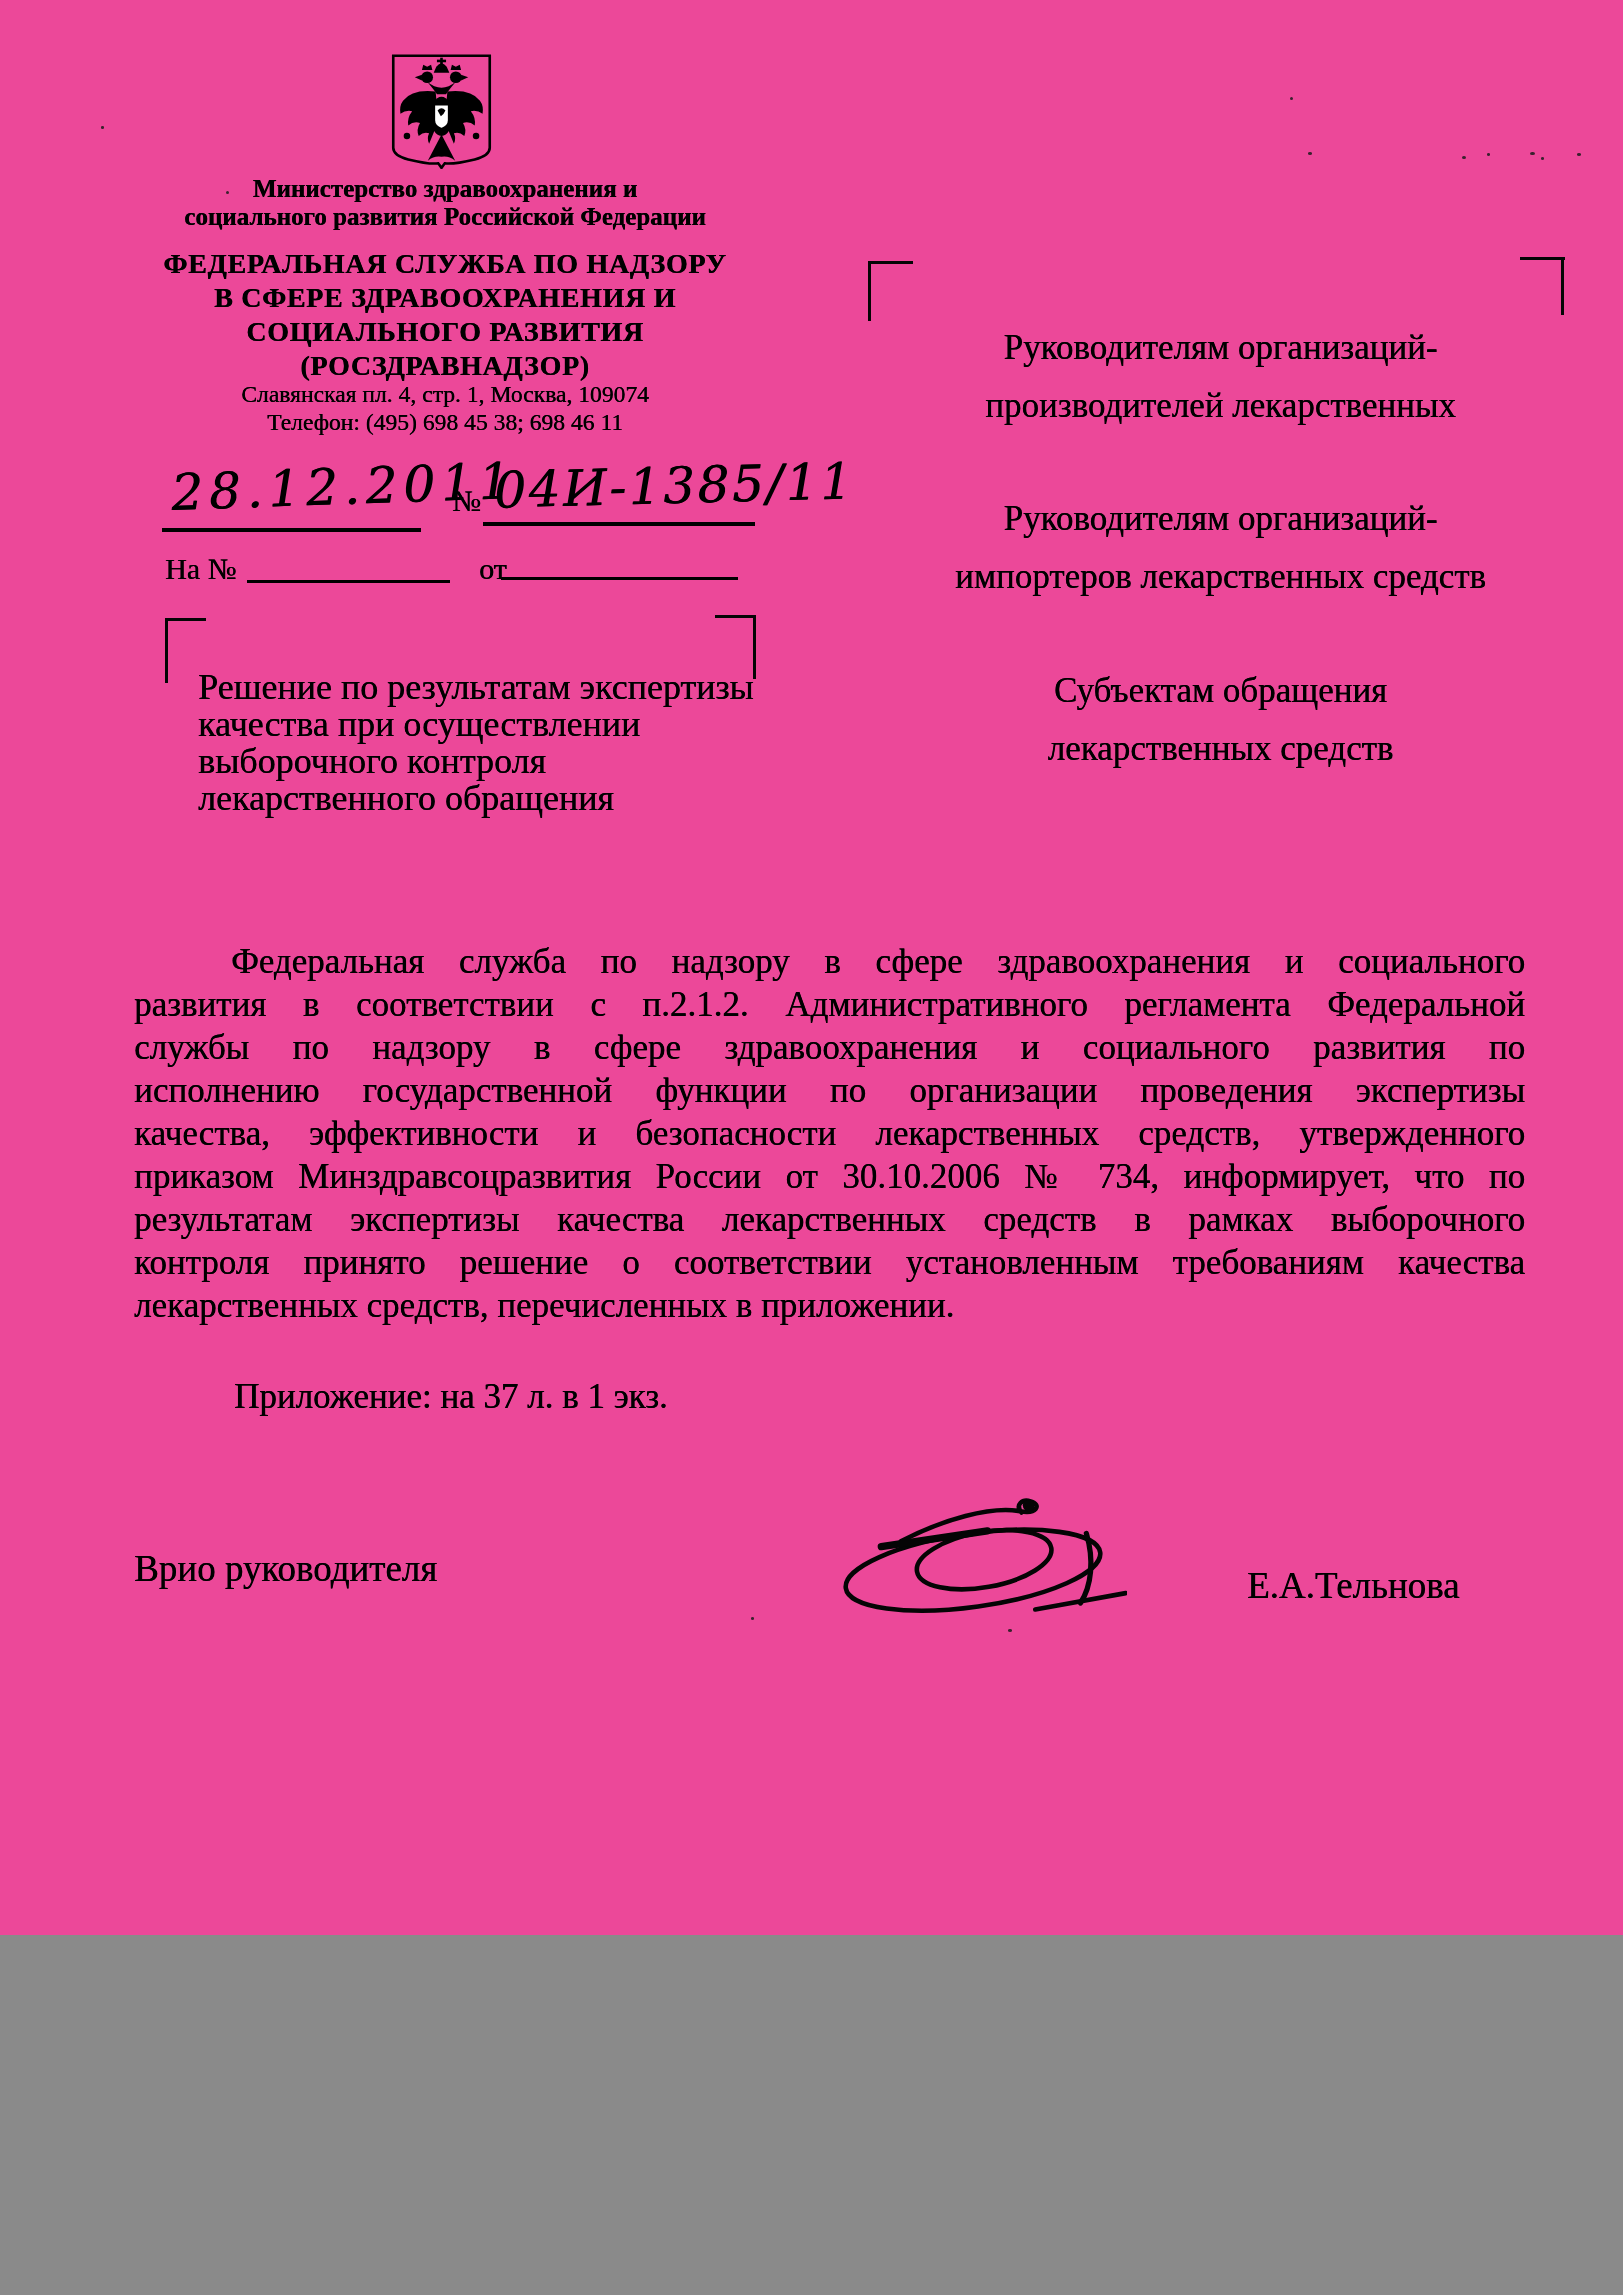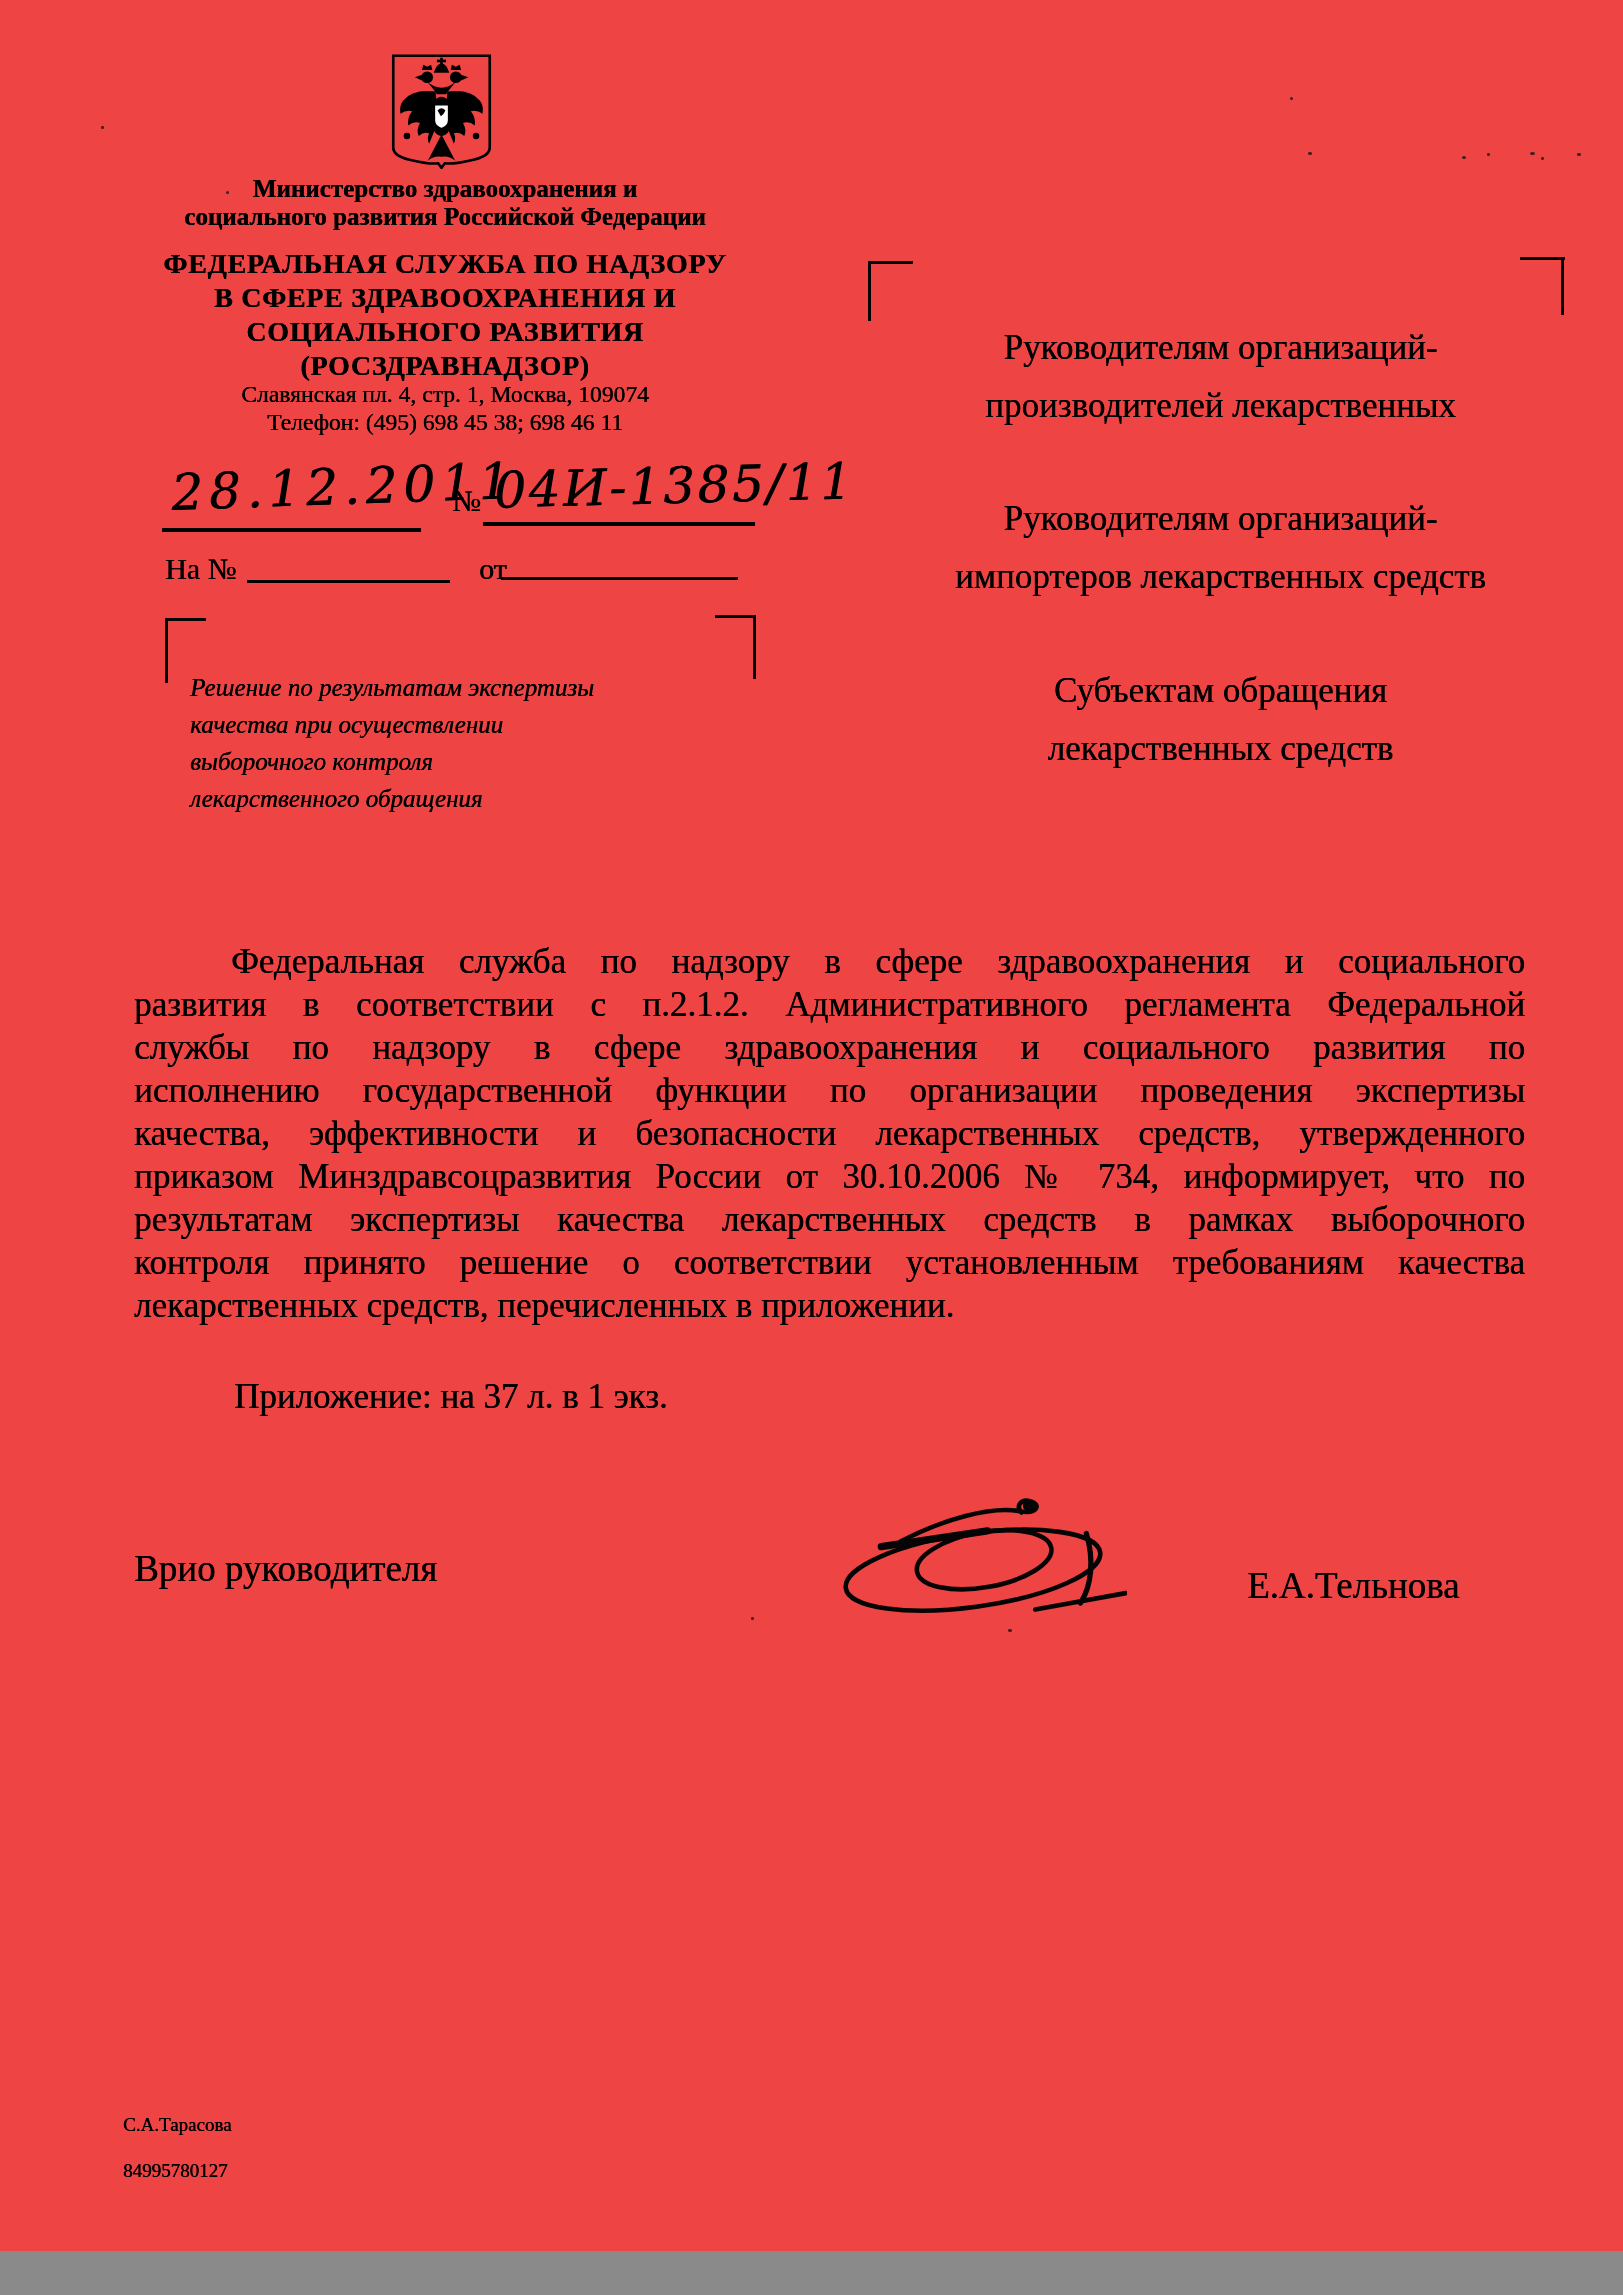--- a/index.html
+++ b/index.html
@@ -4,8 +4,8 @@
 <style>
   html,body { margin:0; padding:0; background:#8a8a8a; }
   .page {
-    position:relative; width:1623px; height:2251px;
-    background:#ef4444; color:#000;
+    position:relative; width:1623px; height:1935px;
+    background:#ec4899; color:#000;
     font-family:"Liberation Serif","DejaVu Serif",serif;
     overflow:hidden;
   }

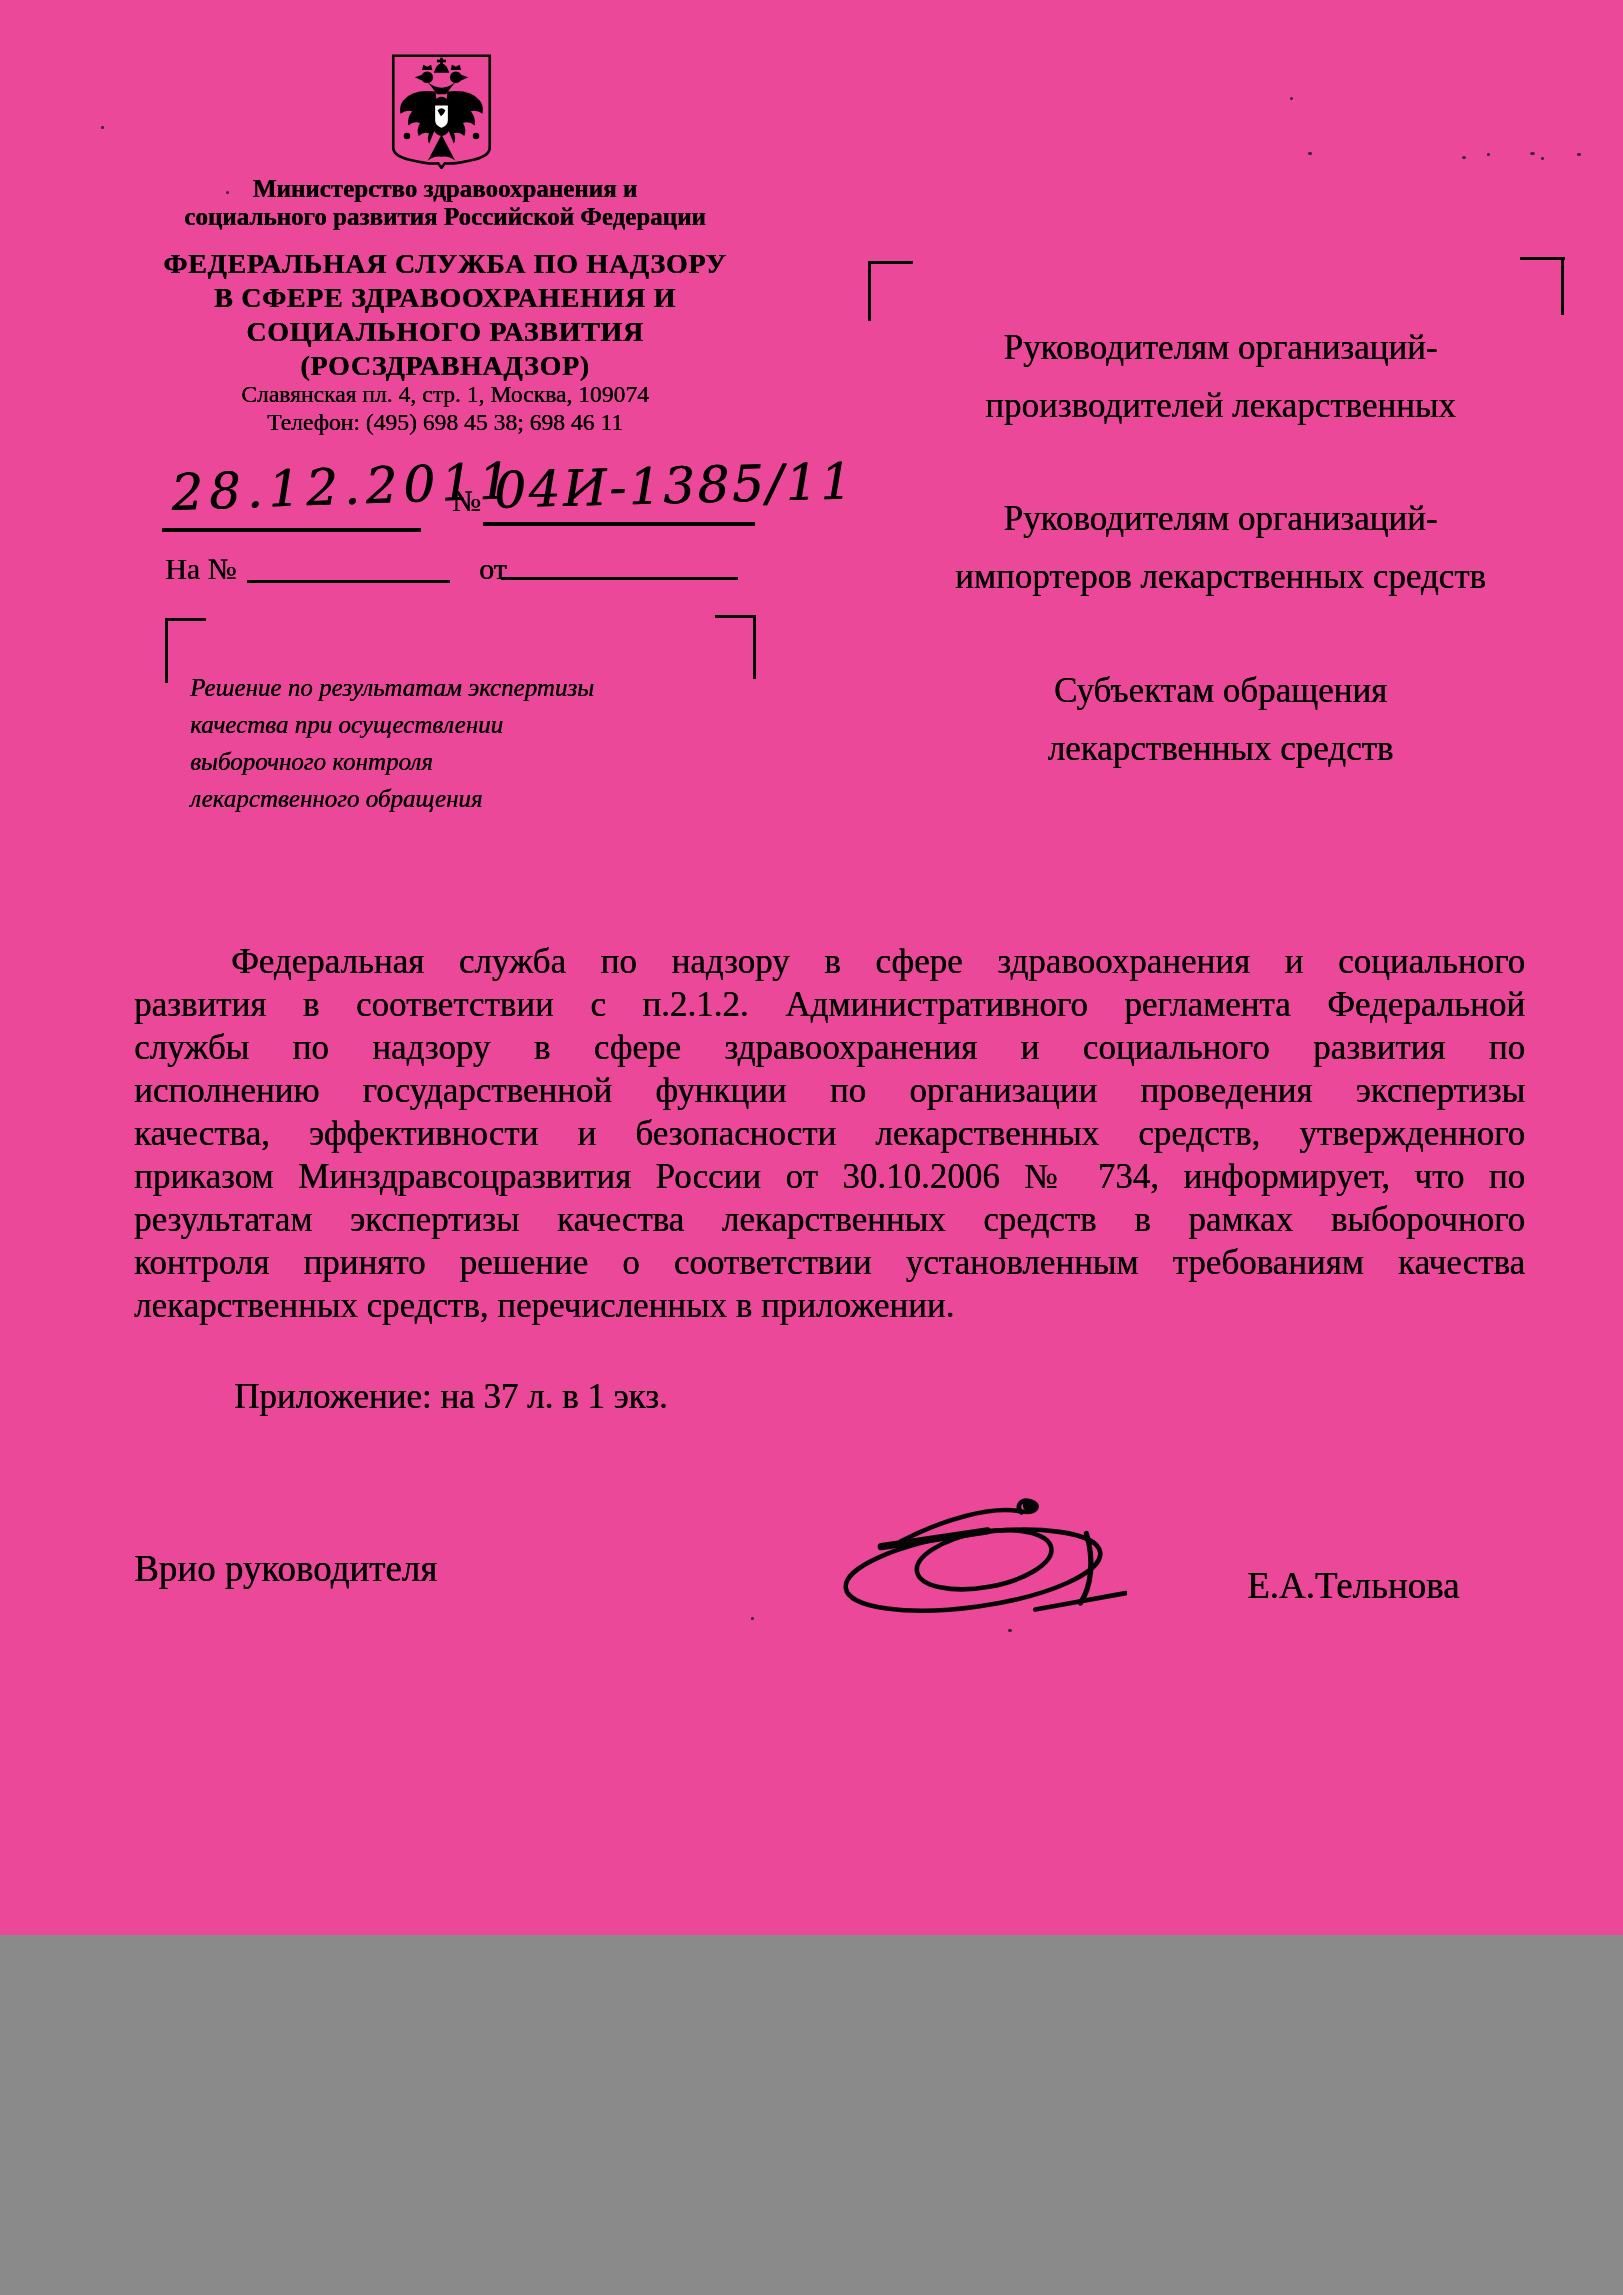--- a/index.html
+++ b/index.html
@@ -39,7 +39,7 @@
   .addr-group-1 { margin-bottom:55px; }
   .addr-group-2 { margin-bottom:56px; }
 
-  .subject { left:190px; top:669px; width:563px; font-size:25px; line-height:37px;font-style:italic; }
+  .subject { left:198px; top:669px; width:563px; font-size:36px; line-height:37px; }
 
   .body-block { left:134px; top:940px; width:1391px; font-size:35px; line-height:43px; }
   .jline { text-align:justify; text-align-last:justify; }

